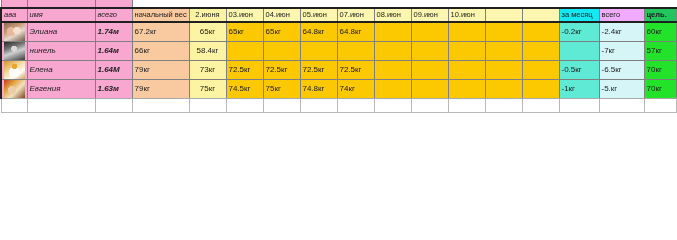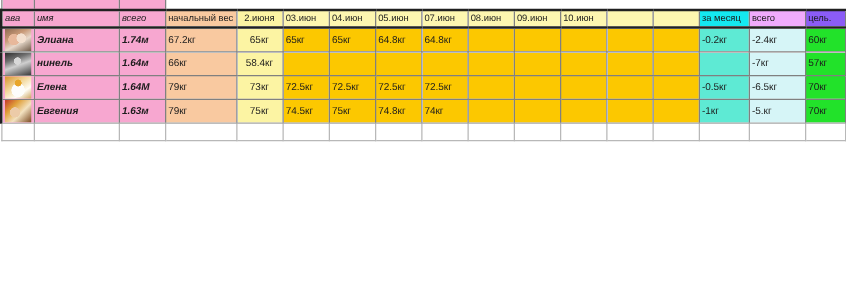--- a/index.html
+++ b/index.html
@@ -68,7 +68,7 @@
   tr.hdr .c-lemon2 { background: #fdf6b0; margin-top: 43px; }
   tr.hdr .c-cyan { background: #14e8f0; }
   tr.hdr .c-ice { background: #f0abfc; }
-  tr.hdr .c-green { background: #8b5cf6; }
+  tr.hdr .c-green { background: #22c55e; font-weight: bold; }
   tr.hdr .c-yellow { background: #fcf000; }
 
   td.name {

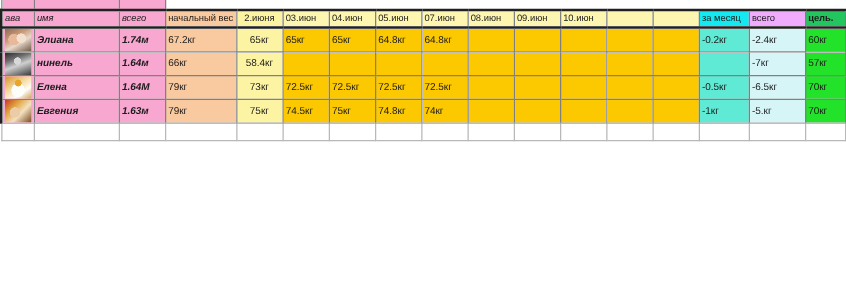--- a/index.html
+++ b/index.html
@@ -73,7 +73,7 @@
 
   td.name {
     font-style: italic;
-    font-weight: bold;
+    font-weight: normal;
     font-size: 10.5px;
     color: #2a1a8a;
     padding-left: 4px;

